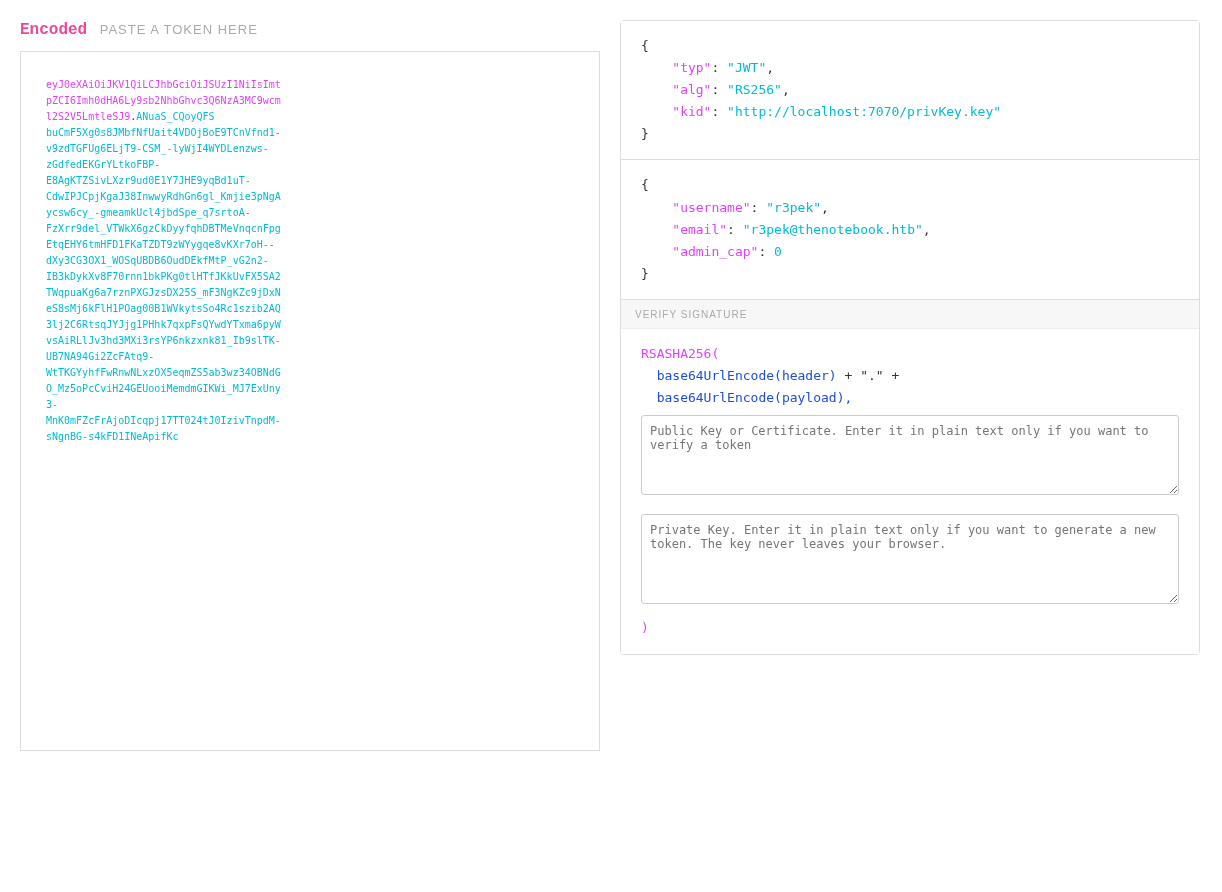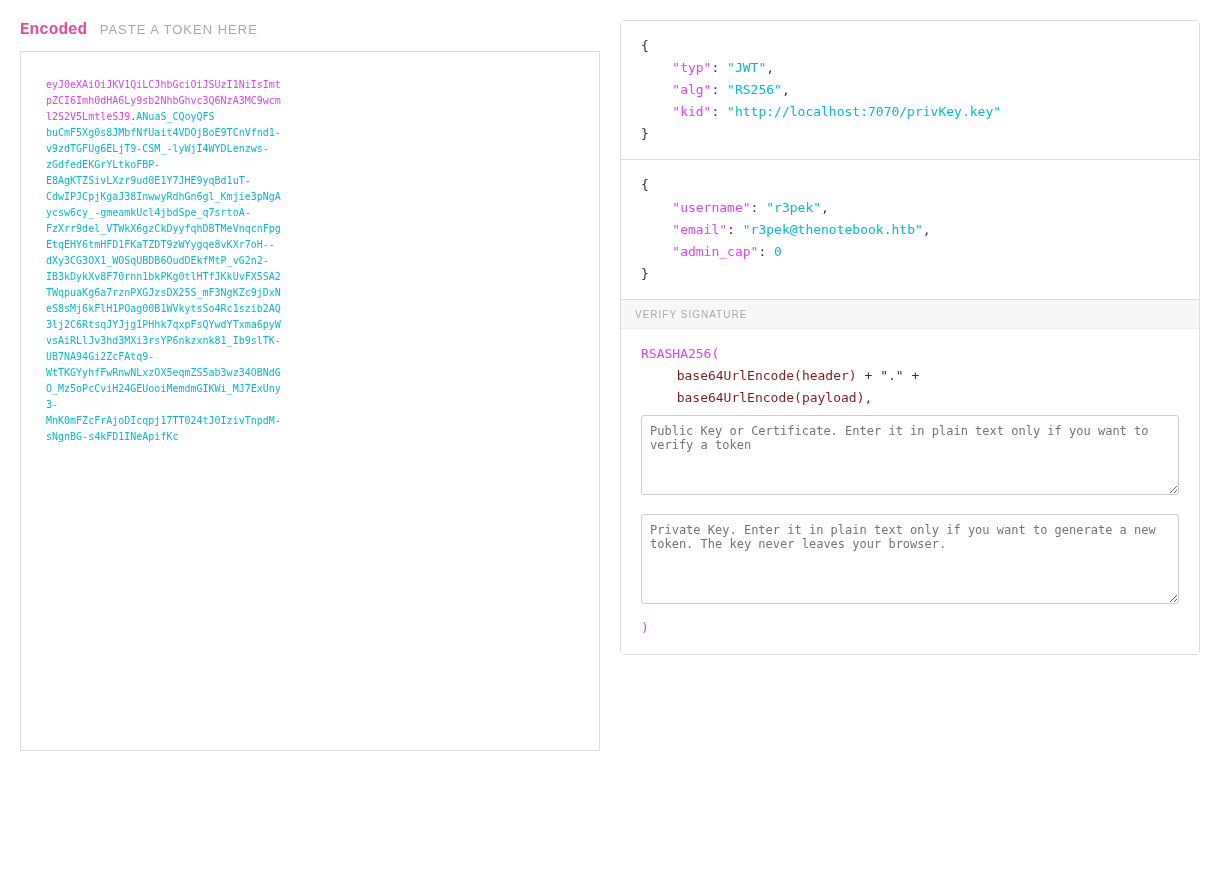--- a/index.html
+++ b/index.html
@@ -101,7 +101,7 @@
       background: #fff;
     }
     .verify-fn { color: #e040fb; }
-    .verify-param { color: #7f1d1d; margin-left: 20px; }
+    .verify-param { color: #1d4ed8; }
     .verify-plus { color: #333; }
     .verify-textarea {
       width: 100%;

